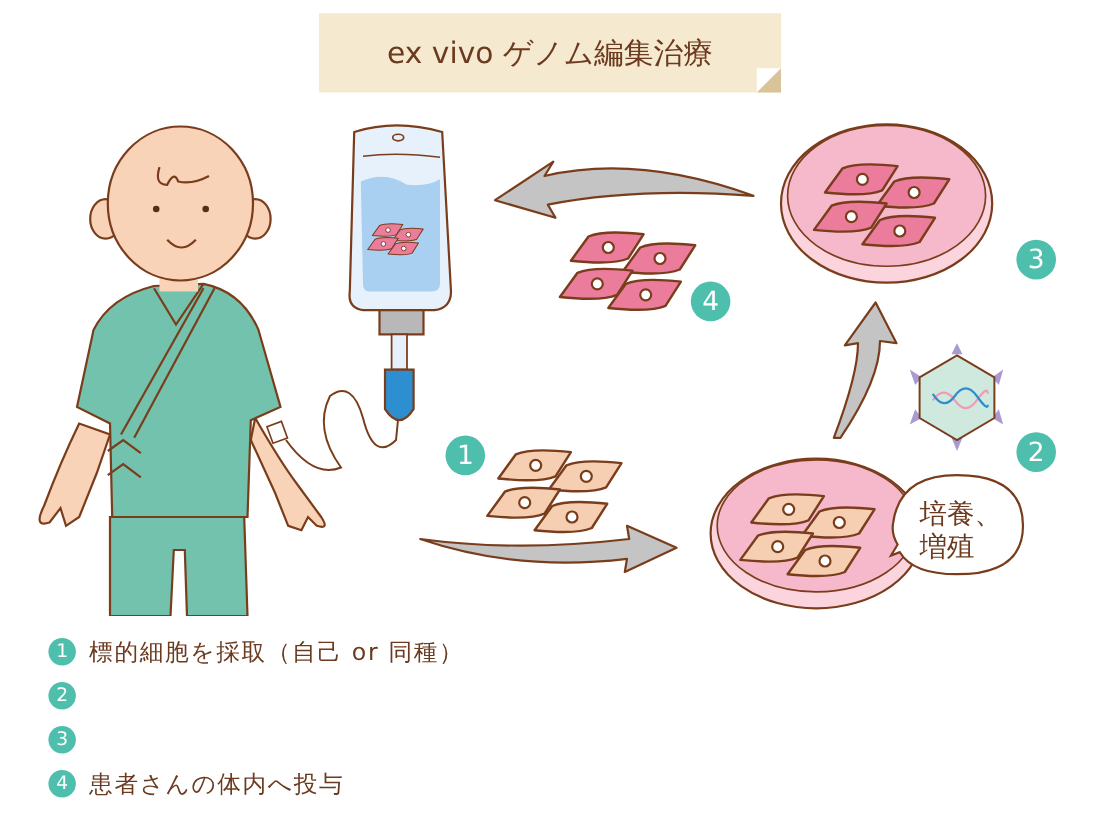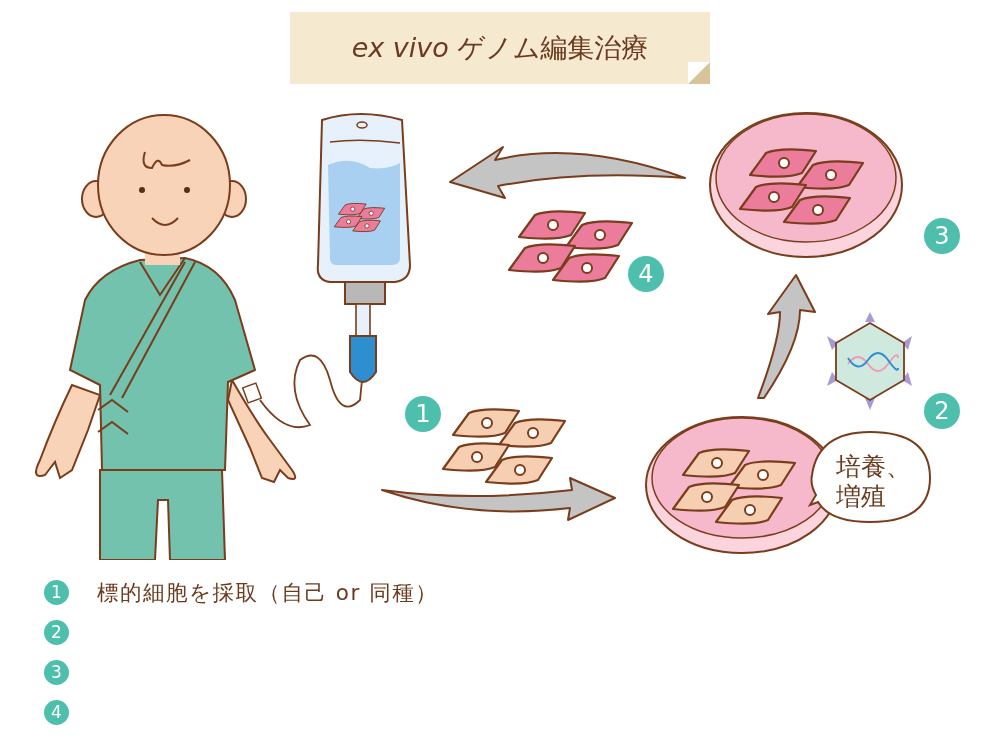--- a/index.html
+++ b/index.html
@@ -10,7 +10,7 @@
                 border-style:solid; border-width:0 0 22px 22px; border-color:transparent transparent #d9c49a transparent; }
   .title-fold-bg { position:absolute; right:0; bottom:0; width:22px; height:22px; background:#fff; }
   .title-text { position:absolute; left:0; right:0; top:18px; text-align:center; font-size:27px; color:#6b3a1f; }
-  .title-text .latin { font-style:italic; font-family:"DejaVu Sans", sans-serif; }
+  .title-text .latin { font-family:"DejaVu Sans", sans-serif; }
   .title-text .jp { font-weight:normal; }
   .scene { position:absolute; left:0; top:0; width:1000px; height:560px; }
   .step-badge { position:absolute; width:36px; height:36px; border-radius:50%; background:#4fbfad;

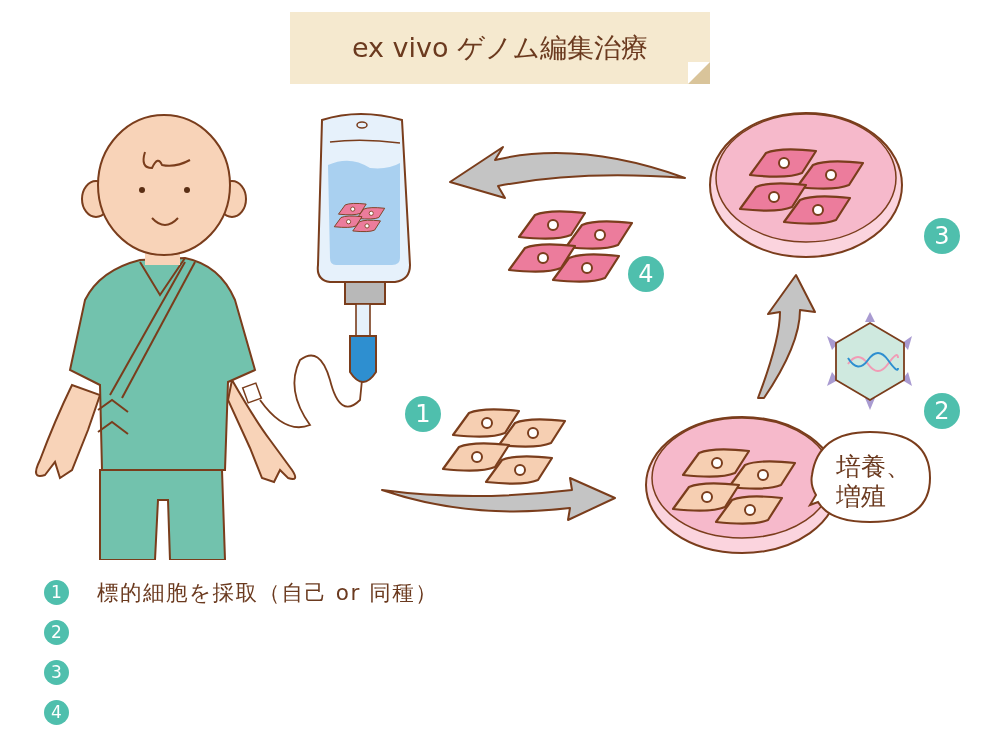--- a/index.html
+++ b/index.html
@@ -20,7 +20,7 @@
   .legend-item { display:flex; align-items:center; height:40px; }
   .legend-num { width:25px; height:25px; border-radius:50%; background:#4fbfad; color:#fff;
                 font-size:17px; line-height:25px; text-align:center; margin-right:12px; flex:none; }
-  .legend-text { font-size:21.5px; color:#6b3a1f; letter-spacing:1.5px; white-space:nowrap;margin-left:16px; }
+  .legend-text { font-size:21.5px; color:#6b3a1f; letter-spacing:1.5px; white-space:nowrap; }
 </style>
 </head>
 <body>

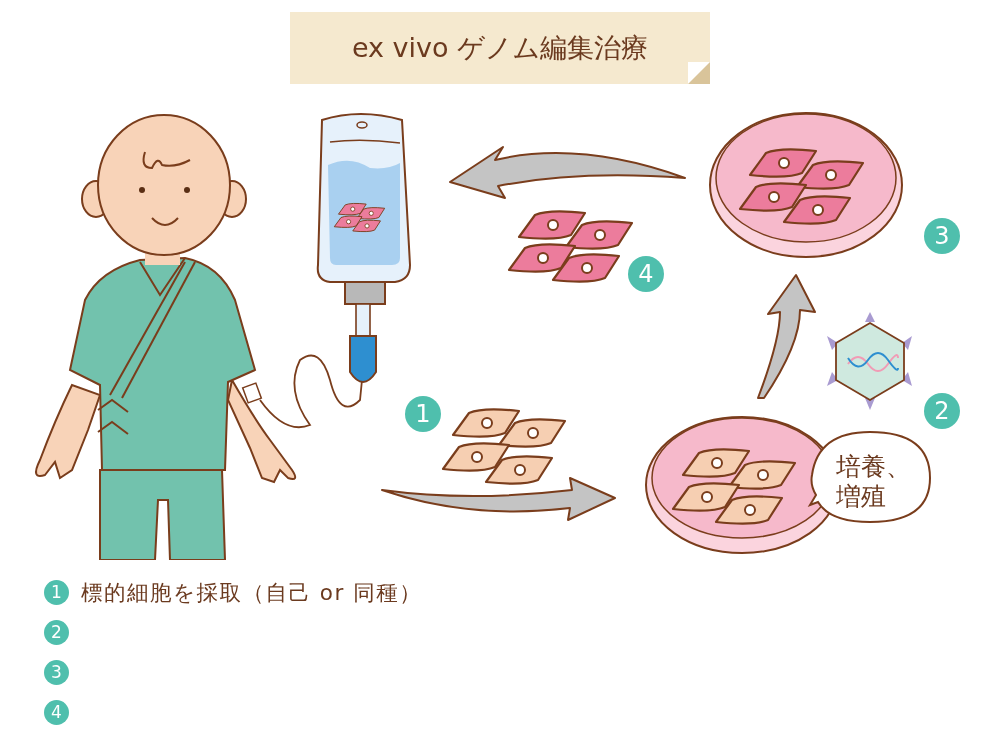--- a/index.html
+++ b/index.html
@@ -167,6 +167,7 @@
   </div>
   <div class="legend-item">
     <span class="legend-num">4</span>
+    <span class="legend-text">患者さんの体内へ投与</span>
   </div>
 </div>
 

